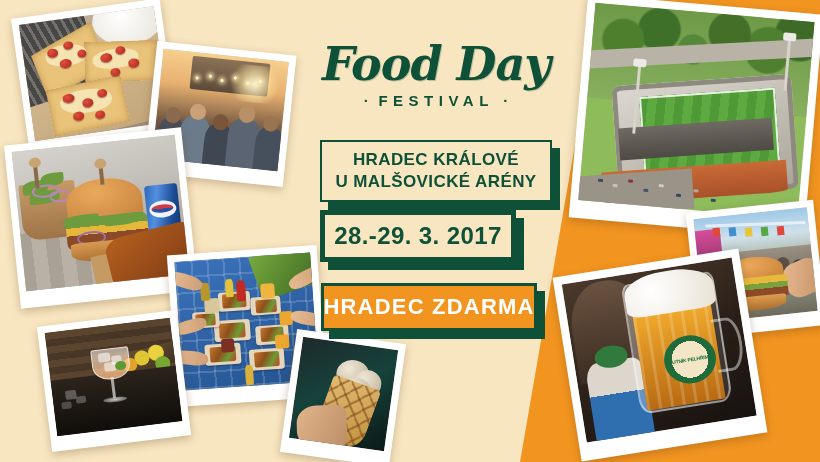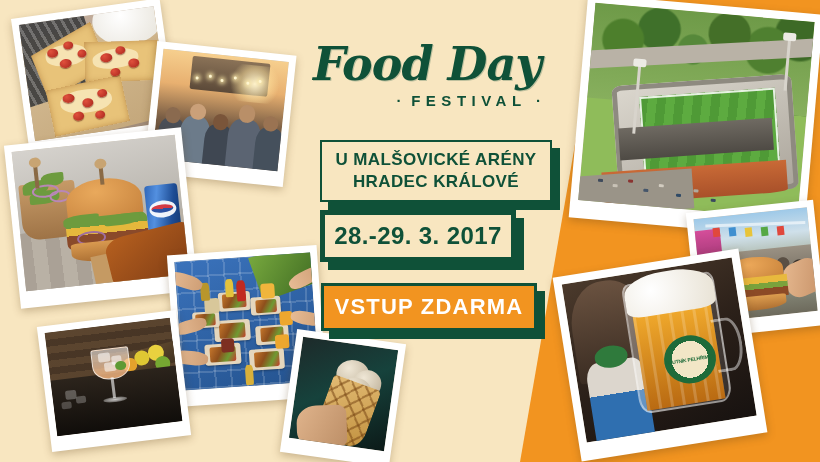--- a/index.html
+++ b/index.html
@@ -261,7 +261,7 @@
     background:linear-gradient(180deg,#dd9d4f,#ae7032); border-radius:10% 10% 46% 46%; }
 
   
-  .title-wrap { position:absolute; left:301px; top:42px; width:240px; text-align:right; }
+  .title-wrap { position:absolute; left:316px; top:42px; width:240px; text-align:center; }
   .title-script {
     font-family:"DejaVu Serif", serif;
     font-style:italic;

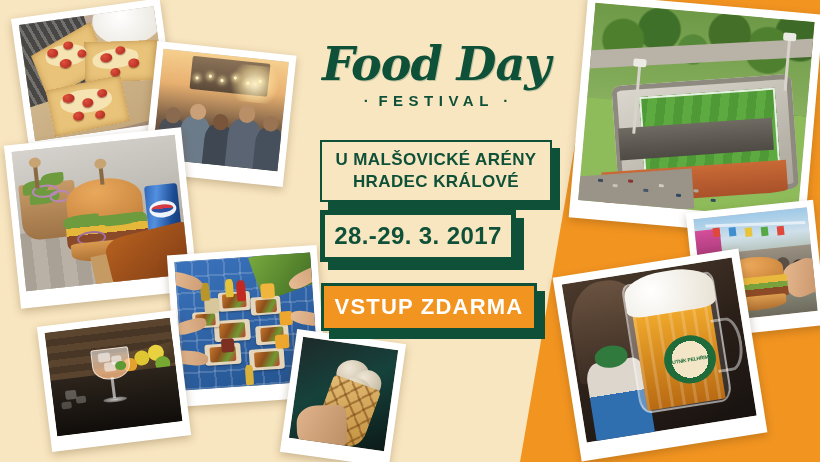--- a/index.html
+++ b/index.html
@@ -556,8 +556,8 @@
   <div class="boxstack venue-box">
     <div class="shadow"></div>
     <div class="face">
+      <div class="venue-line">HRADEC KRÁLOVÉ</div>
       <div class="venue-line">U MALŠOVICKÉ ARÉNY</div>
-      <div class="venue-line">HRADEC KRÁLOVÉ</div>
     </div>
   </div>
 

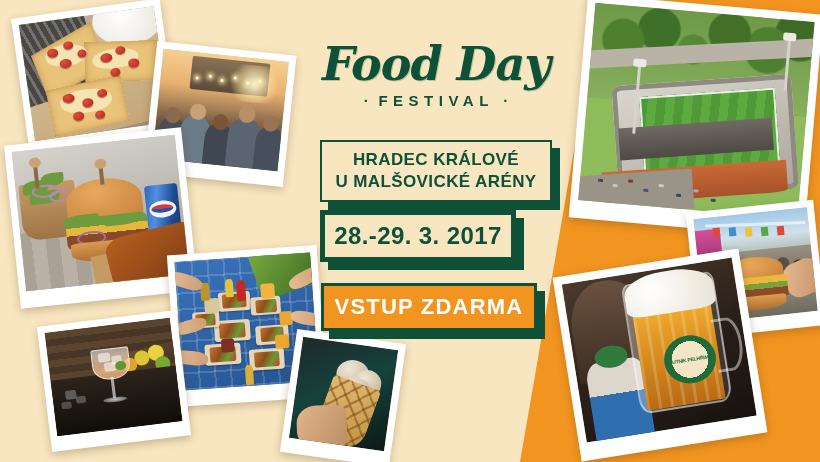--- a/index.html
+++ b/index.html
@@ -571,7 +571,7 @@
   <div class="cta">
     <div class="shadow"></div>
     <div class="face">
-      <div class="label">VSTUP ZDARMA</div>
+      <div class="label">HRADEC ZDARMA</div>
     </div>
   </div>
 

